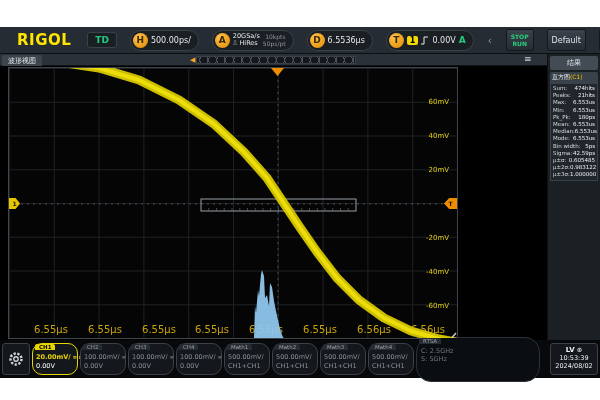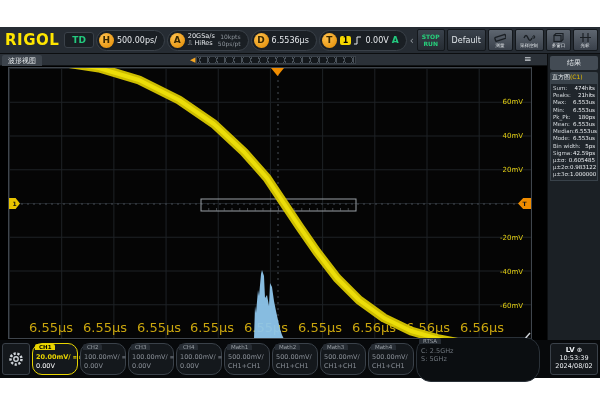--- a/index.html
+++ b/index.html
@@ -9,7 +9,7 @@
 
   
   .toolbar { position:absolute; left:0; top:0; width:600px; height:27px; background:#262c33;
-             display:flex; align-items:center; gap:2px; padding:0 2px; border-bottom:1px solid #0c0e10;}
+             display:flex; align-items:center; gap:13px; padding:0 14px; border-bottom:1px solid #0c0e10;}
   .logo { color:#ffe600; font-weight:bold; font-size:15px; letter-spacing:0.5px; padding:0 3px; }
   .badge-td { background:#1a1f24; border:1px solid #3a4149; border-radius:3px; color:#23c97e;
               font-size:9px; font-weight:bold; padding:2px 7px; }

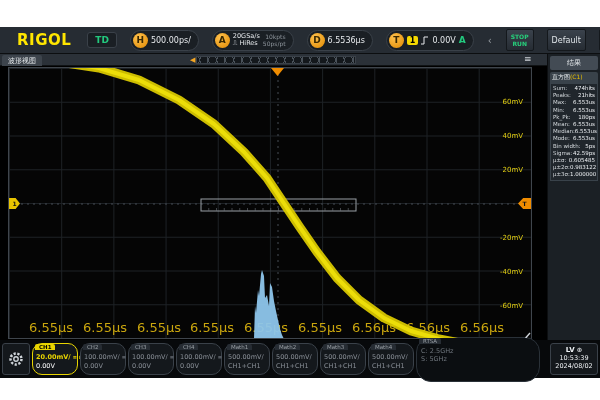--- a/index.html
+++ b/index.html
@@ -45,7 +45,7 @@
 
   
   .plotwrap { position:absolute; left:0; top:39px; width:547px; height:274px; background:#000; }
-  .plot { position:absolute; left:8px; top:1px; width:524px; height:272px; border:1px solid #3f454c;
+  .plot { position:absolute; left:8px; top:1px; width:450px; height:272px; border:1px solid #3f454c;
           background-color:#050505;
           background-image:linear-gradient(#1d2125 1px, transparent 1px),
                            linear-gradient(90deg,#1d2125 1px, transparent 1px);

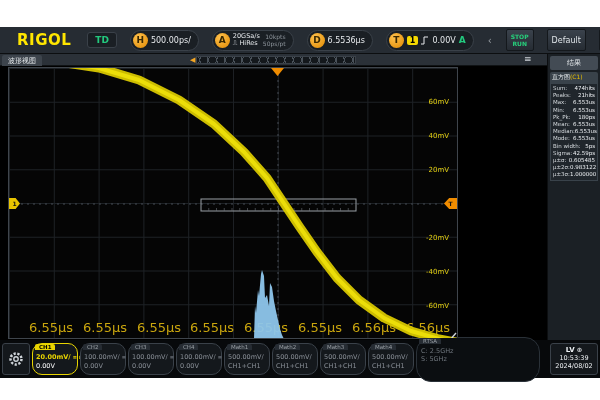--- a/index.html
+++ b/index.html
@@ -52,7 +52,7 @@
           background-size:10% 12.5%; overflow:hidden; }
   .plot svg { position:absolute; left:0; top:0; z-index:2; }
   .ylab { position:absolute; right:8px; color:#e3cf12; font-size:7px; z-index:1; }
-  .xlab { position:absolute; bottom:3px; color:#c9a50e; font-size:13px; z-index:1; transform:translateX(-50%); }
+  .xlab { position:absolute; bottom:3px; color:#c9a50e; font-size:10px; z-index:1; transform:translateX(-50%); }
   .marker { position:absolute; z-index:3; font-size:6px; font-weight:bold; color:#141414;
             display:flex; align-items:center; justify-content:center; }
   .mk-ch1 { left:0; top:130px; width:11px; height:11px; background:#e8c400;

